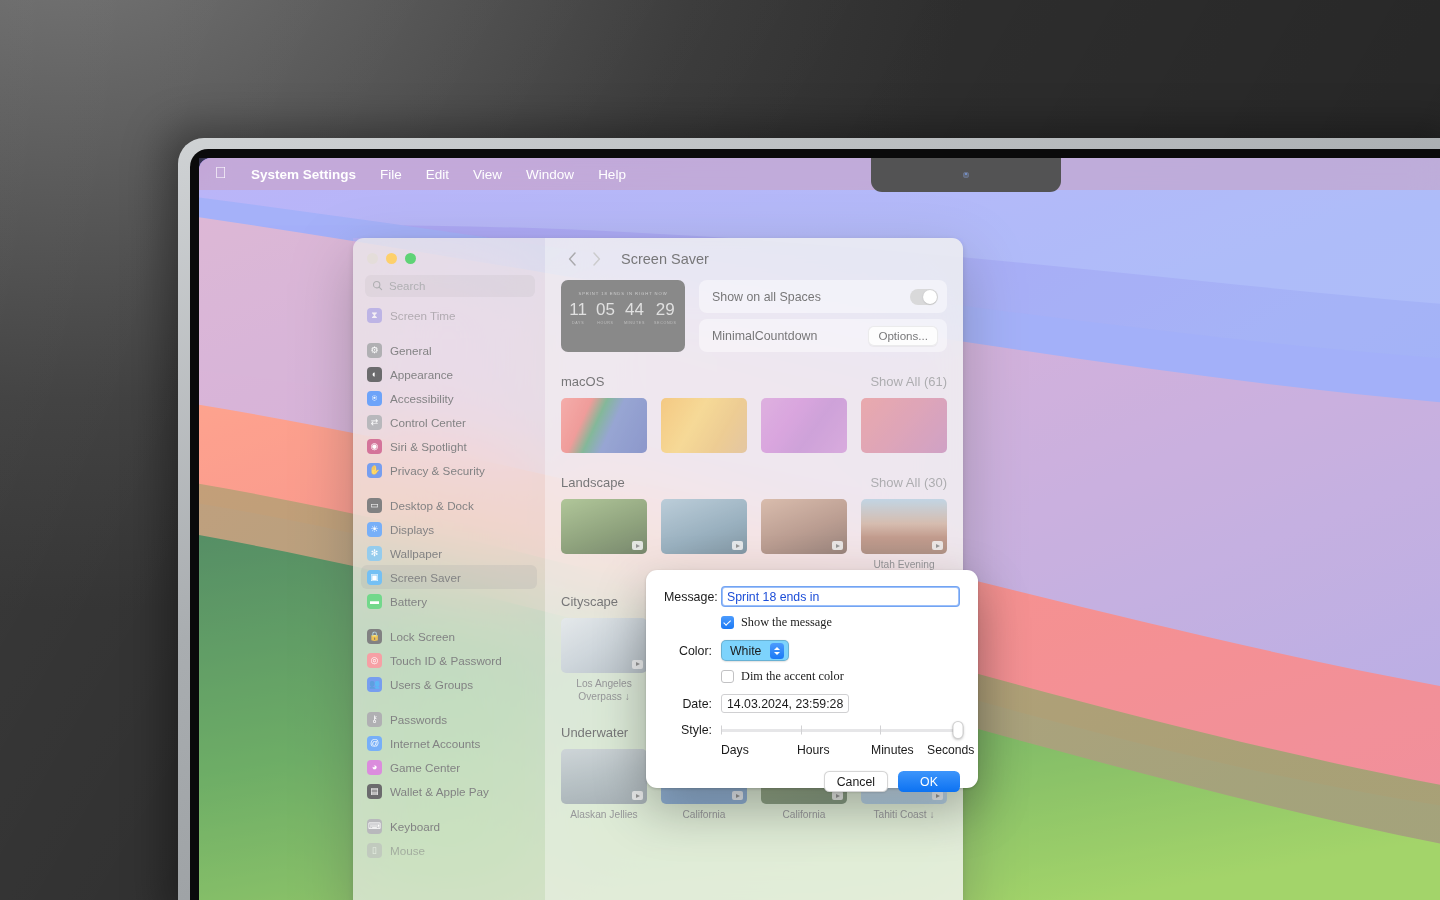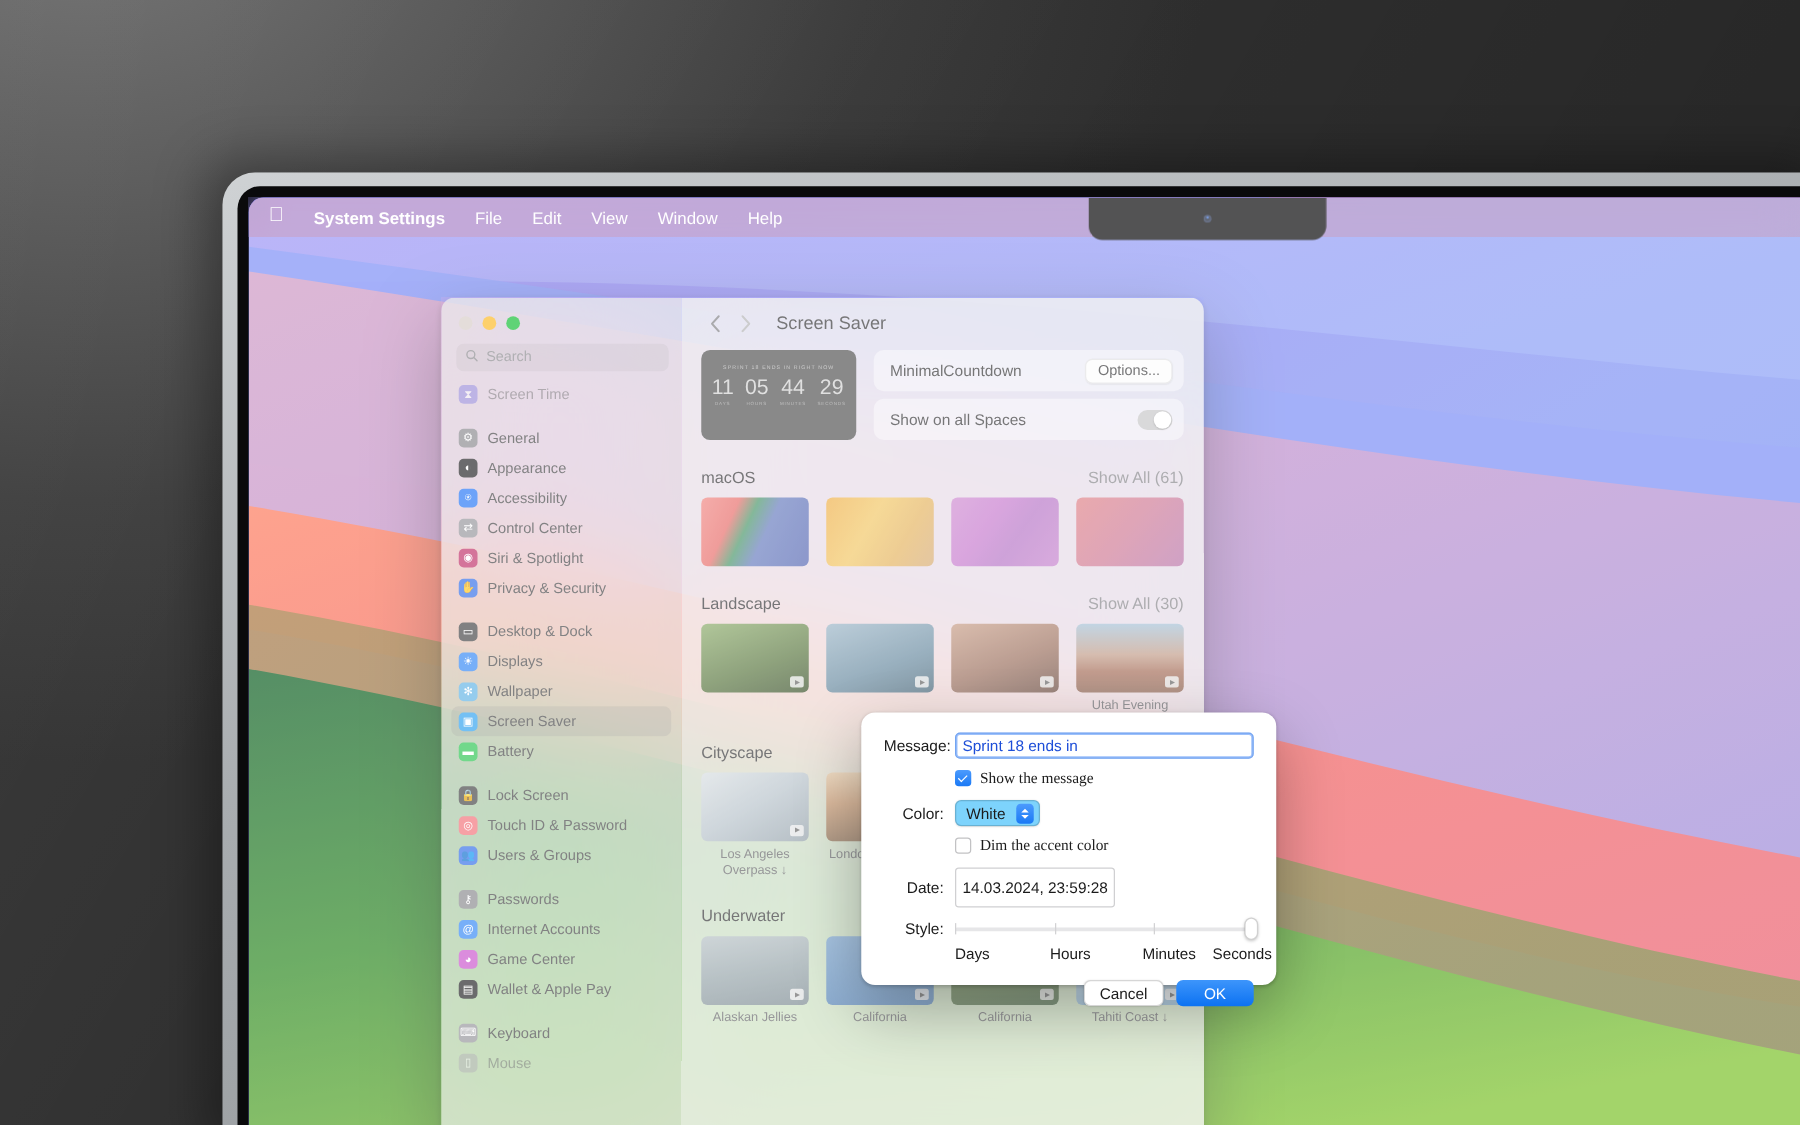--- a/index.html
+++ b/index.html
@@ -472,12 +472,12 @@
                 </div>
                 <div class="panel">
                   <div class="prow">
+                    <span>Show on all Spaces</span>
+                    <span class="toggle"></span>
+                  </div>
+                  <div class="prow">
                     <span>MinimalCountdown</span>
                     <span class="optbtn">Options...</span>
-                  </div>
-                  <div class="prow">
-                    <span>Show on all Spaces</span>
-                    <span class="toggle"></span>
                   </div>
                 </div>
               </div>

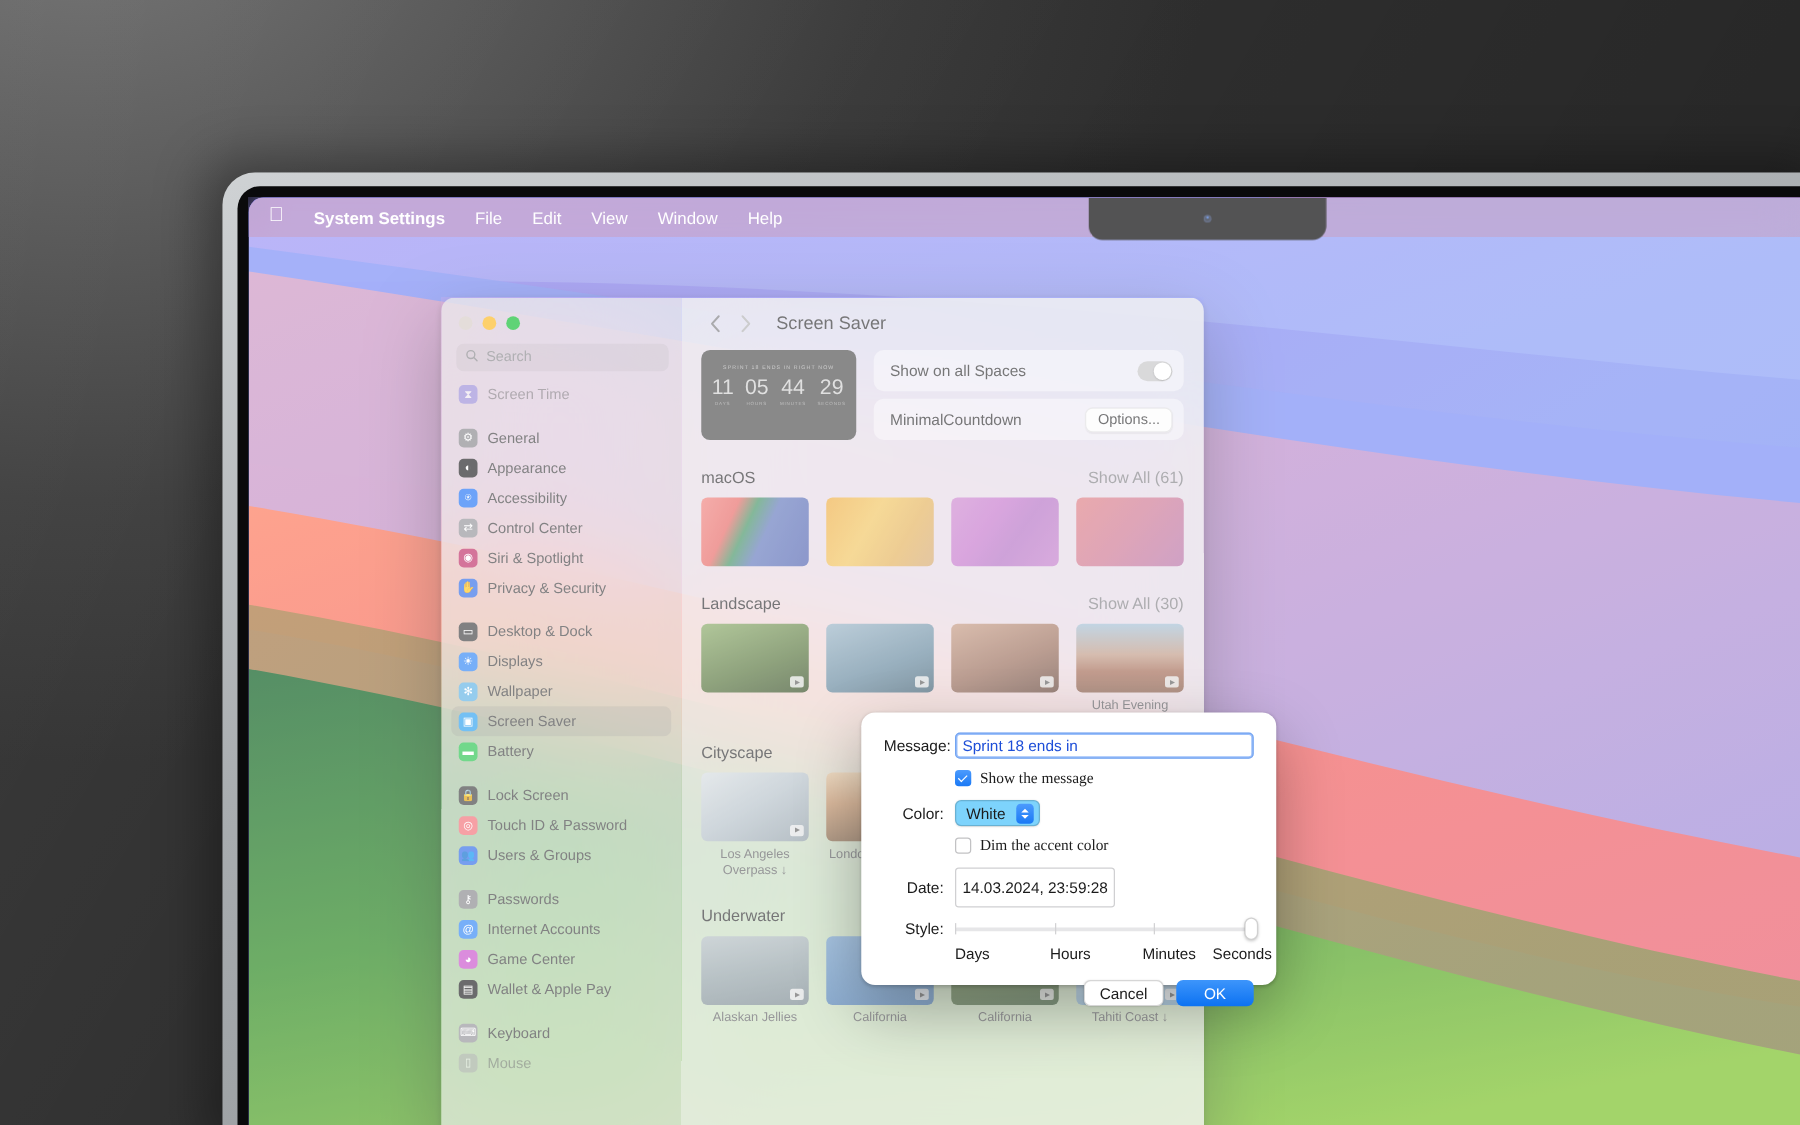--- a/index.html
+++ b/index.html
@@ -192,7 +192,7 @@
 
   
   .sheet {
-    position: absolute; left: 490px; top: 412px;
+    position: absolute; left: 447px; top: 412px;
     width: 332px; height: 218px;
     background: #fff; border-radius: 11px;
     box-shadow: 0 20px 52px rgba(0,0,0,.30), 0 1px 3px rgba(0,0,0,.18);

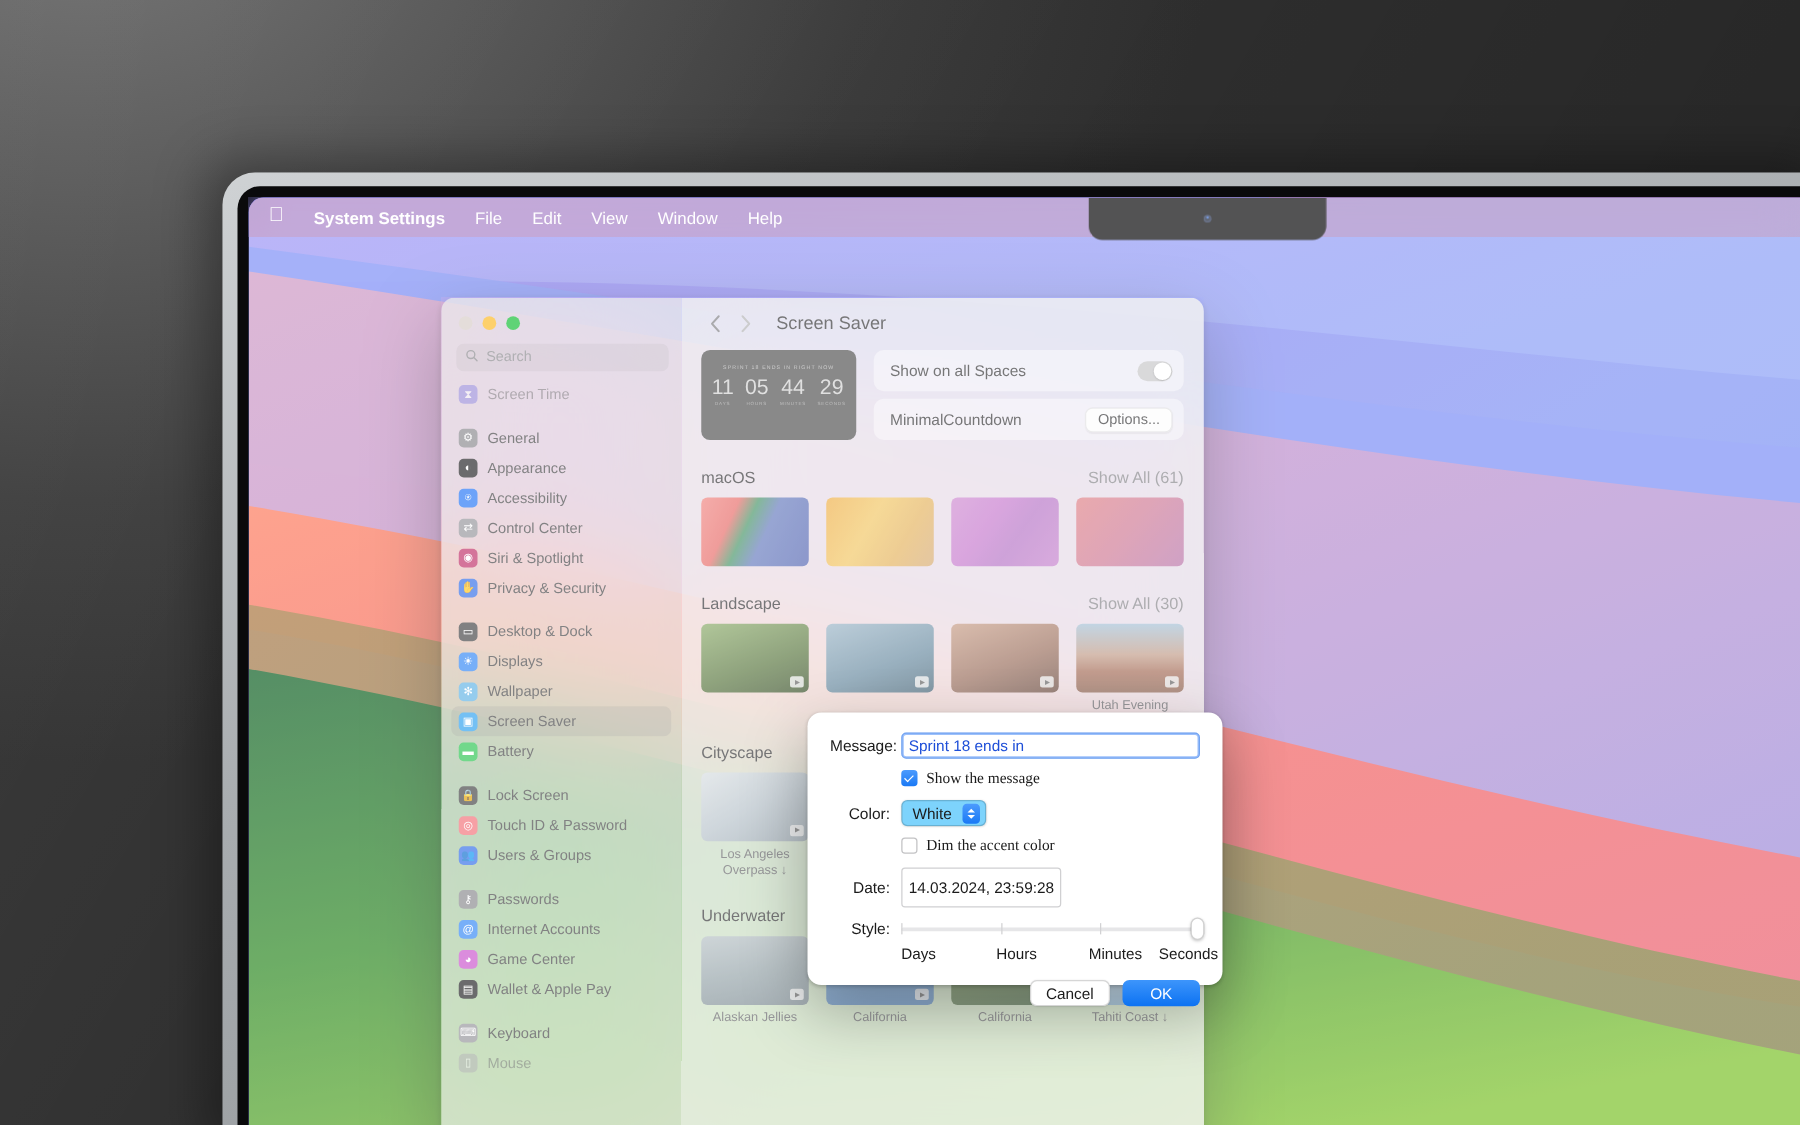--- a/index.html
+++ b/index.html
@@ -227,7 +227,7 @@
   .chevbox i.dn { border-top:3.5px solid #fff; }
 
   .datefield {
-    height: 32px; border: .5px solid #d0d0d2; border-radius: 3px; background: #fff;
+    height: 19px; border: .5px solid #d0d0d2; border-radius: 3px; background: #fff;
     display: flex; align-items: center; padding: 0 5px; font-size: 12.3px; color: #1b1b1b;
   }
 

